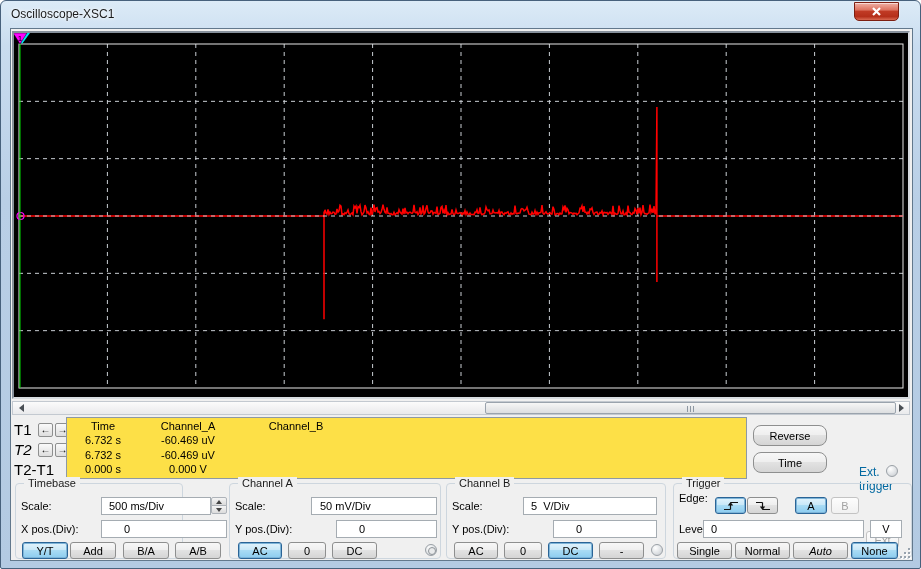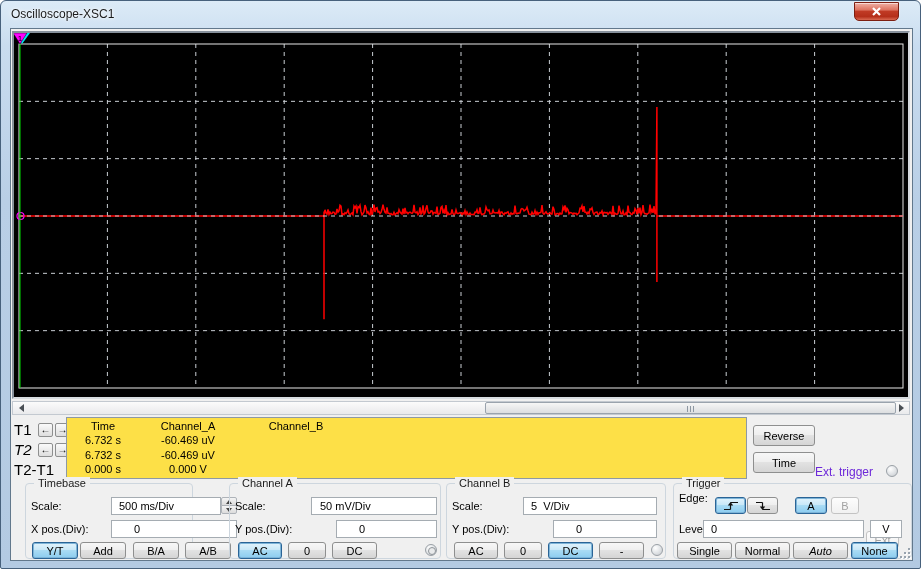--- a/index.html
+++ b/index.html
@@ -54,8 +54,8 @@
   .rc2 { width:98px; text-align:center; white-space:nowrap; }
   .rc3 { width:118px; text-align:center; white-space:nowrap; }
 
-  .side-btn { position:absolute; left:742px; width:62px; height:21px; display:flex; align-items:center; justify-content:center;
-    background:linear-gradient(180deg,#f7f7f7,#efefef 45%,#e2e2e2 50%,#d5d5d5); border:1px solid #8e8f8f; border-radius:3px; }
+  .side-btn { position:absolute; left:742px; width:74px; height:21px; display:flex; align-items:center; justify-content:center;
+    background:linear-gradient(180deg,#f7f7f7,#efefef 45%,#e2e2e2 50%,#d5d5d5); border:1px solid #8e8f8f; border-radius:8px; }
   .ext-lab { position:absolute; left:804px; top:436px; font-size:12px; color:#6d28d9; }
   .led { width:12px; height:12px; border-radius:50%; border:1px solid #9aa0a6;
     background:radial-gradient(circle at 35% 30%, #ffffff, #dfe2e5 55%, #c2c6ca); position:relative; }

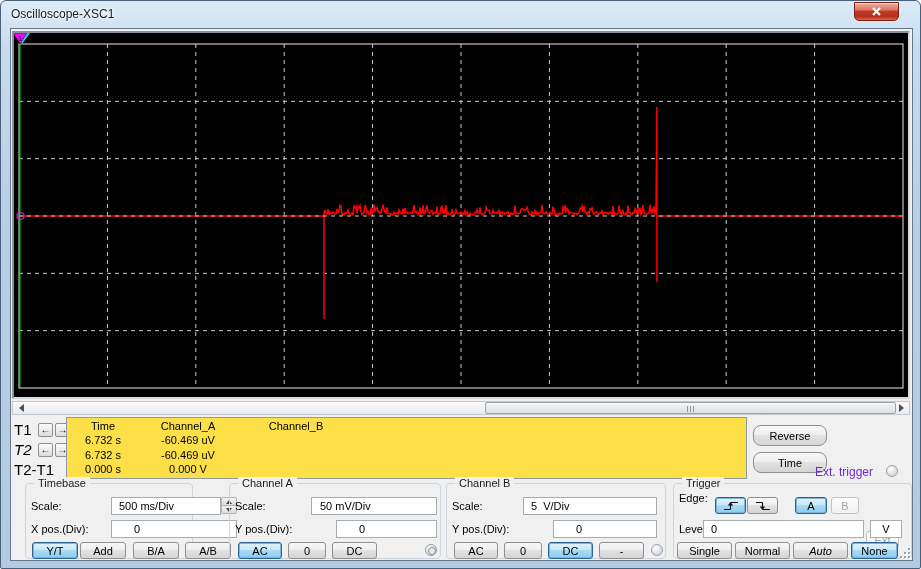--- a/index.html
+++ b/index.html
@@ -56,7 +56,7 @@
 
   .side-btn { position:absolute; left:742px; width:74px; height:21px; display:flex; align-items:center; justify-content:center;
     background:linear-gradient(180deg,#f7f7f7,#efefef 45%,#e2e2e2 50%,#d5d5d5); border:1px solid #8e8f8f; border-radius:8px; }
-  .ext-lab { position:absolute; left:804px; top:436px; font-size:12px; color:#6d28d9; }
+  .ext-lab { position:absolute; left:848px; top:436px; font-size:12px; color:#0369a1; }
   .led { width:12px; height:12px; border-radius:50%; border:1px solid #9aa0a6;
     background:radial-gradient(circle at 35% 30%, #ffffff, #dfe2e5 55%, #c2c6ca); position:relative; }
   .led.ring::after { content:""; position:absolute; left:2px; top:2px; width:6px; height:6px; border-radius:50%;

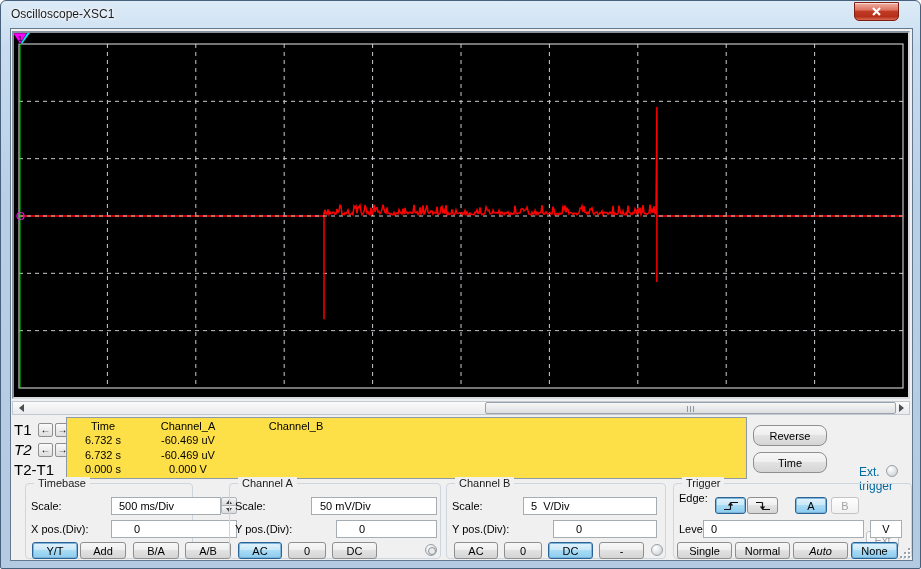--- a/index.html
+++ b/index.html
@@ -192,7 +192,7 @@
     <span class="ext-lab">Ext. trigger</span>
     <span class="led ext-led"></span>
 
-    <div class="group" style="left:14px; width:168px;">
+    <div class="group" style="left:4px; width:168px;">
       <span class="gtitle">Timebase</span>
       <span class="lbl" style="left:5px; top:16px;">Scale:</span>
       <input class="tin" style="left: 85px; top: 13px; width: 110px;" value="500 ms/Div">

